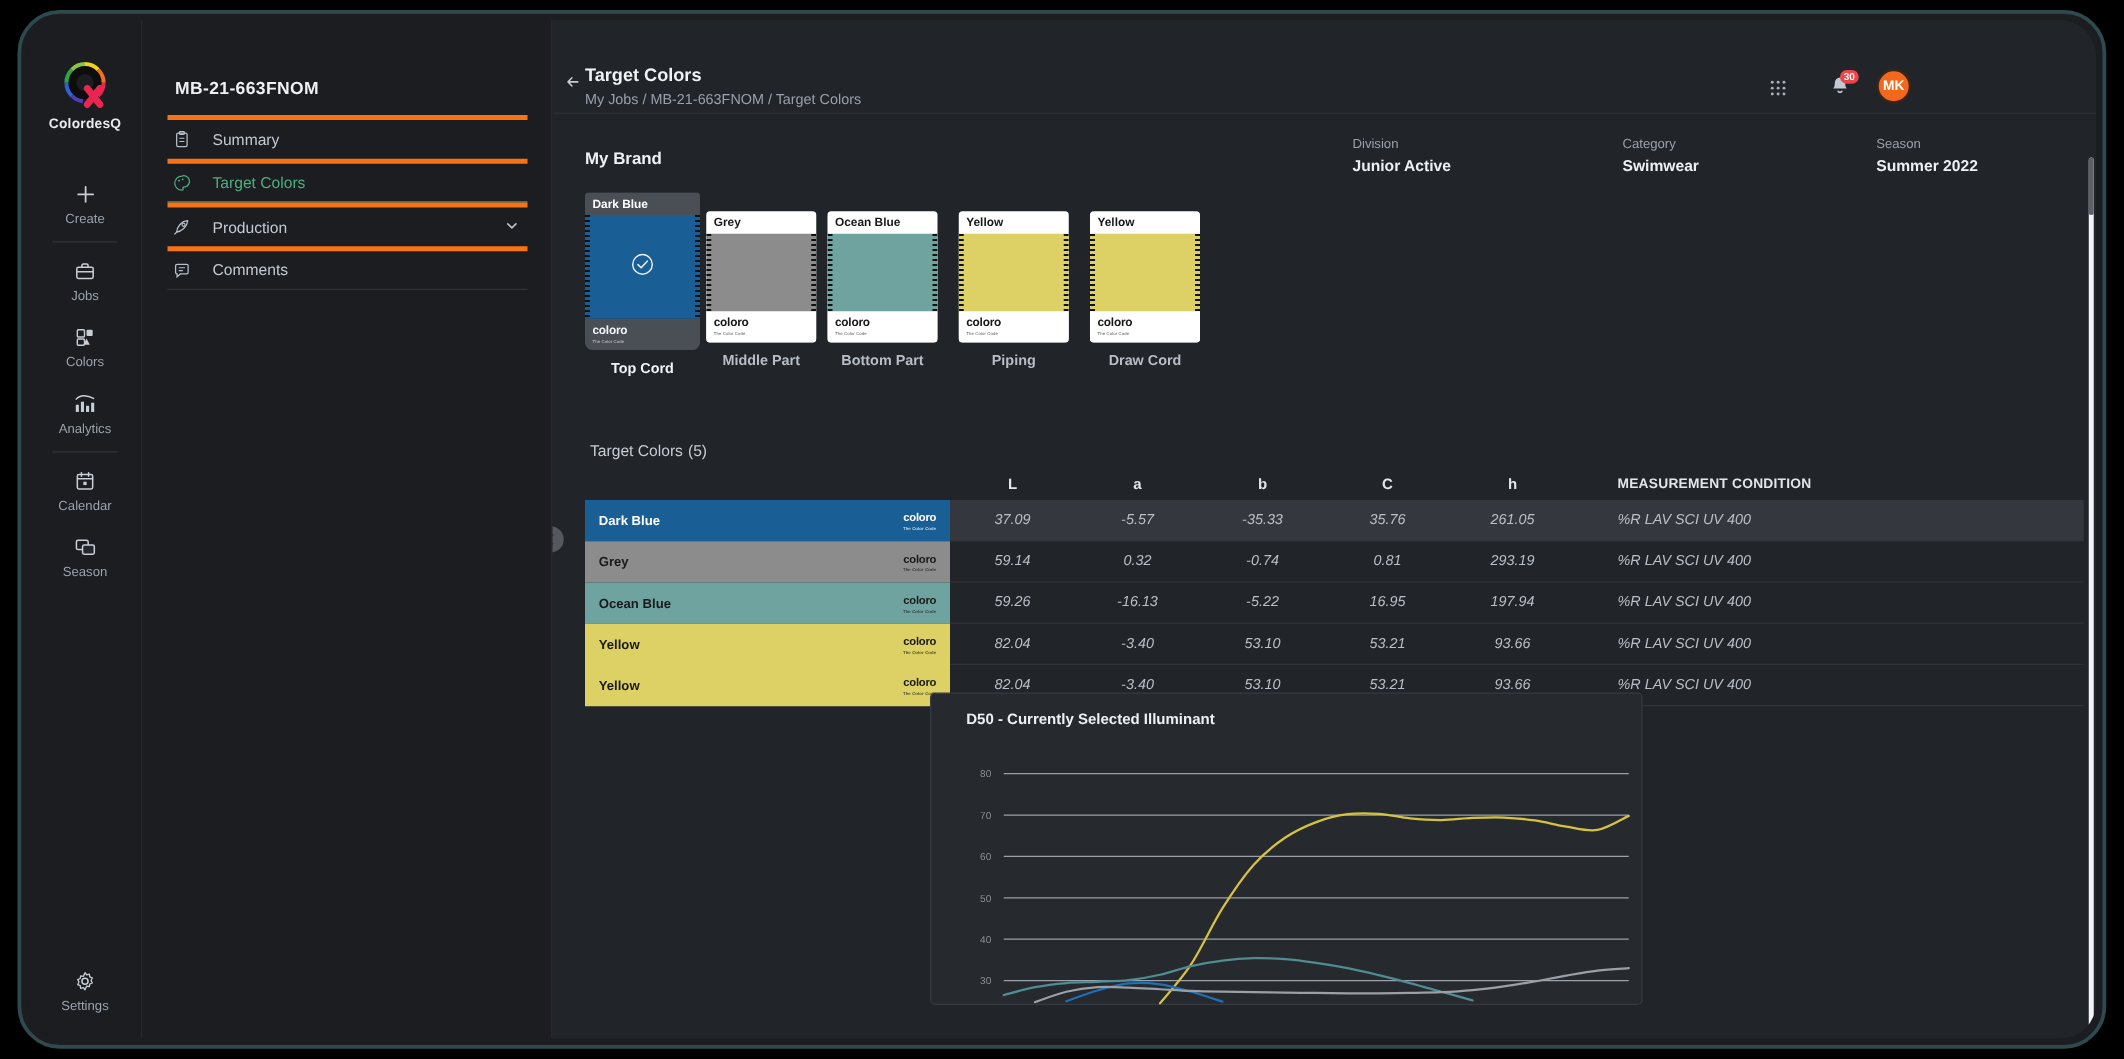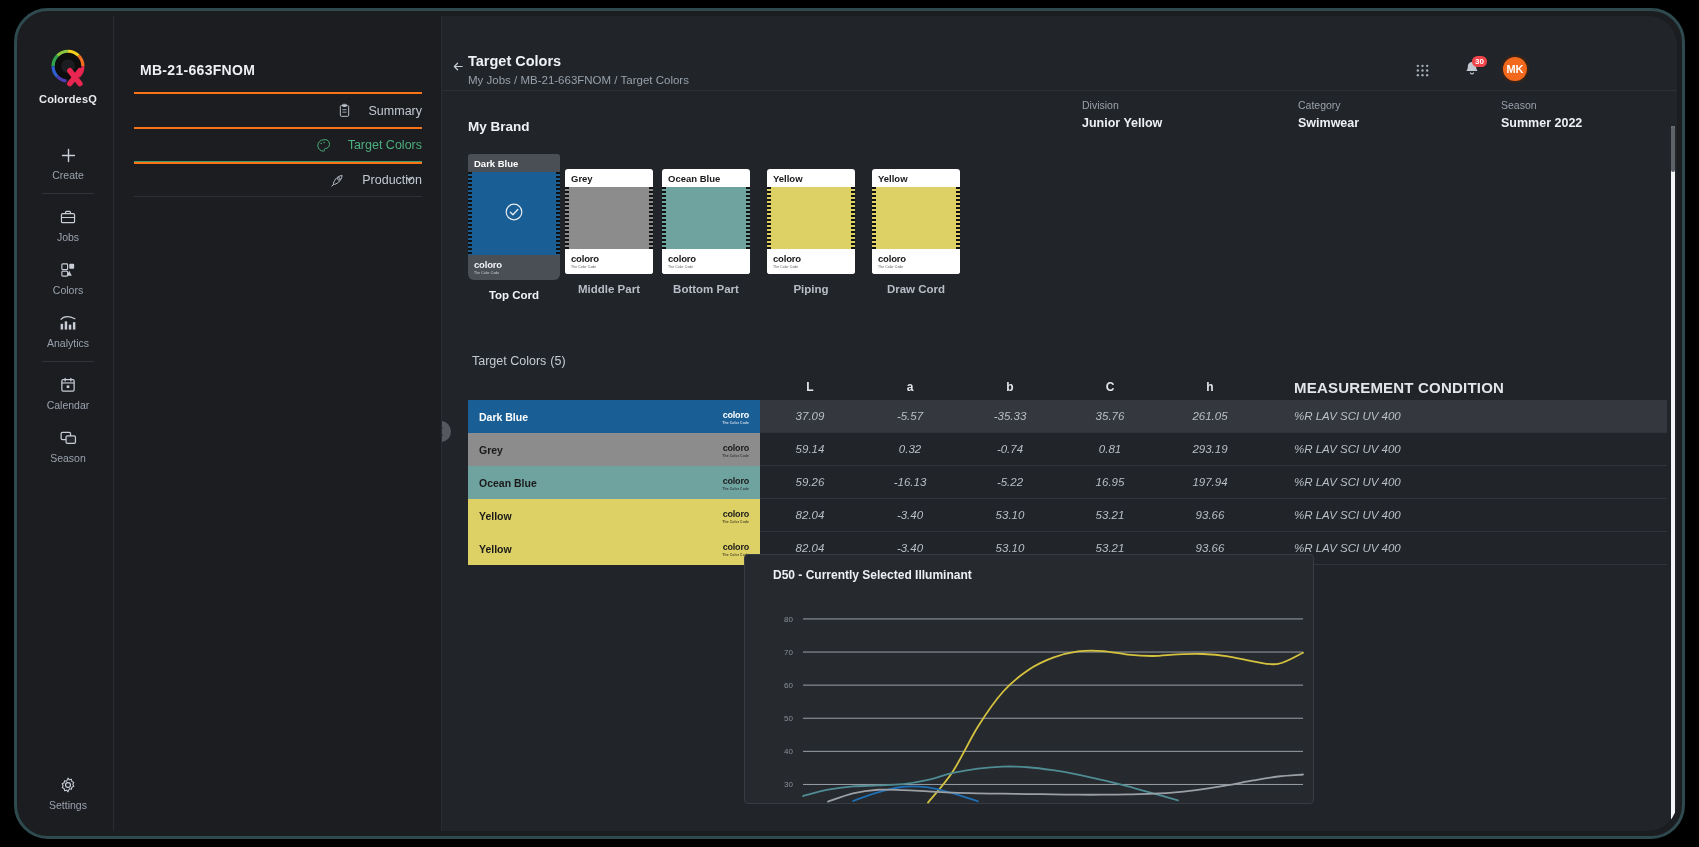--- a/index.html
+++ b/index.html
@@ -58,10 +58,9 @@
     position: relative;
     display: flex; align-items: center;
     height: 35px;
-    border-top: 2px solid #f97316;
+    border-top: 4px solid #f97316;
     color: #c3c9d2; font-size: 12.5px;
     cursor: pointer;
-    justify-content: flex-end;
   }
   .jm-item:last-child { border-bottom: 1px solid #2d3037; }
   .jm-item .jm-ico { width: 36px; display: flex; align-items: center; justify-content: flex-start; padding-left: 4px; }

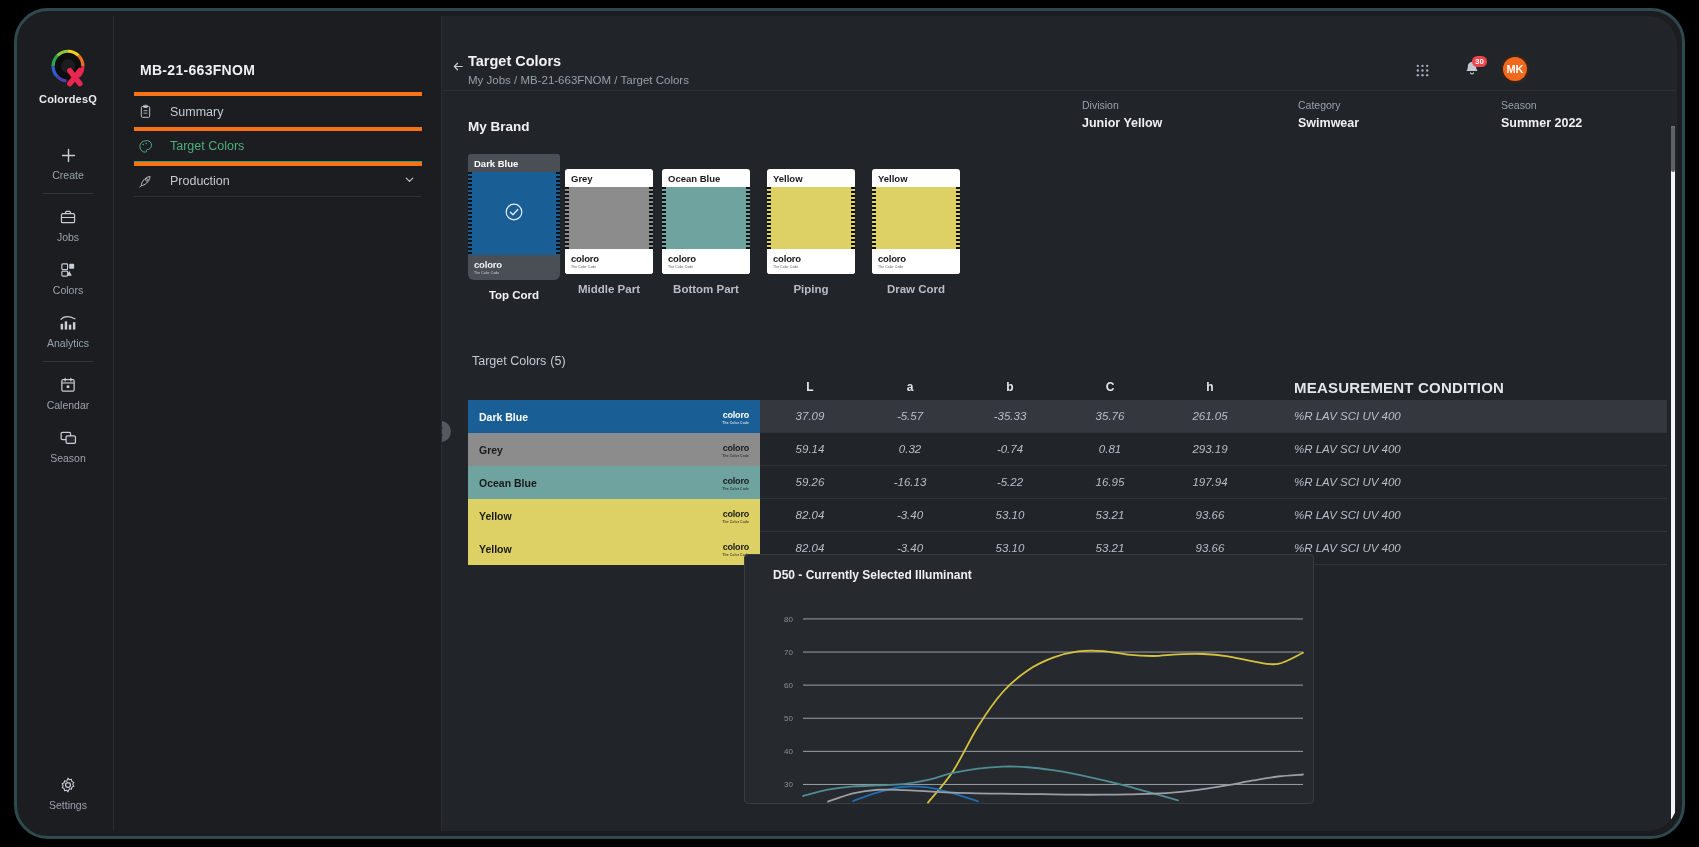--- a/index.html
+++ b/index.html
@@ -115,7 +115,7 @@
   
   #meta { position: absolute; left: 0; top: 75px; right: 0; height: 60px; }
   #brand { position: absolute; left: 26px; top: 28px; font-size: 13.5px; font-weight: bold; color: #f0f2f5; }
-  .meta-col { position: absolute; top: 8px; }
+  .meta-col { position: absolute; top: 18px; }
   .meta-lbl { font-size: 10.5px; color: #99a1ac; }
   .meta-val { font-size: 12.5px; color: #eef0f3; font-weight: bold; margin-top: 5px; }
 

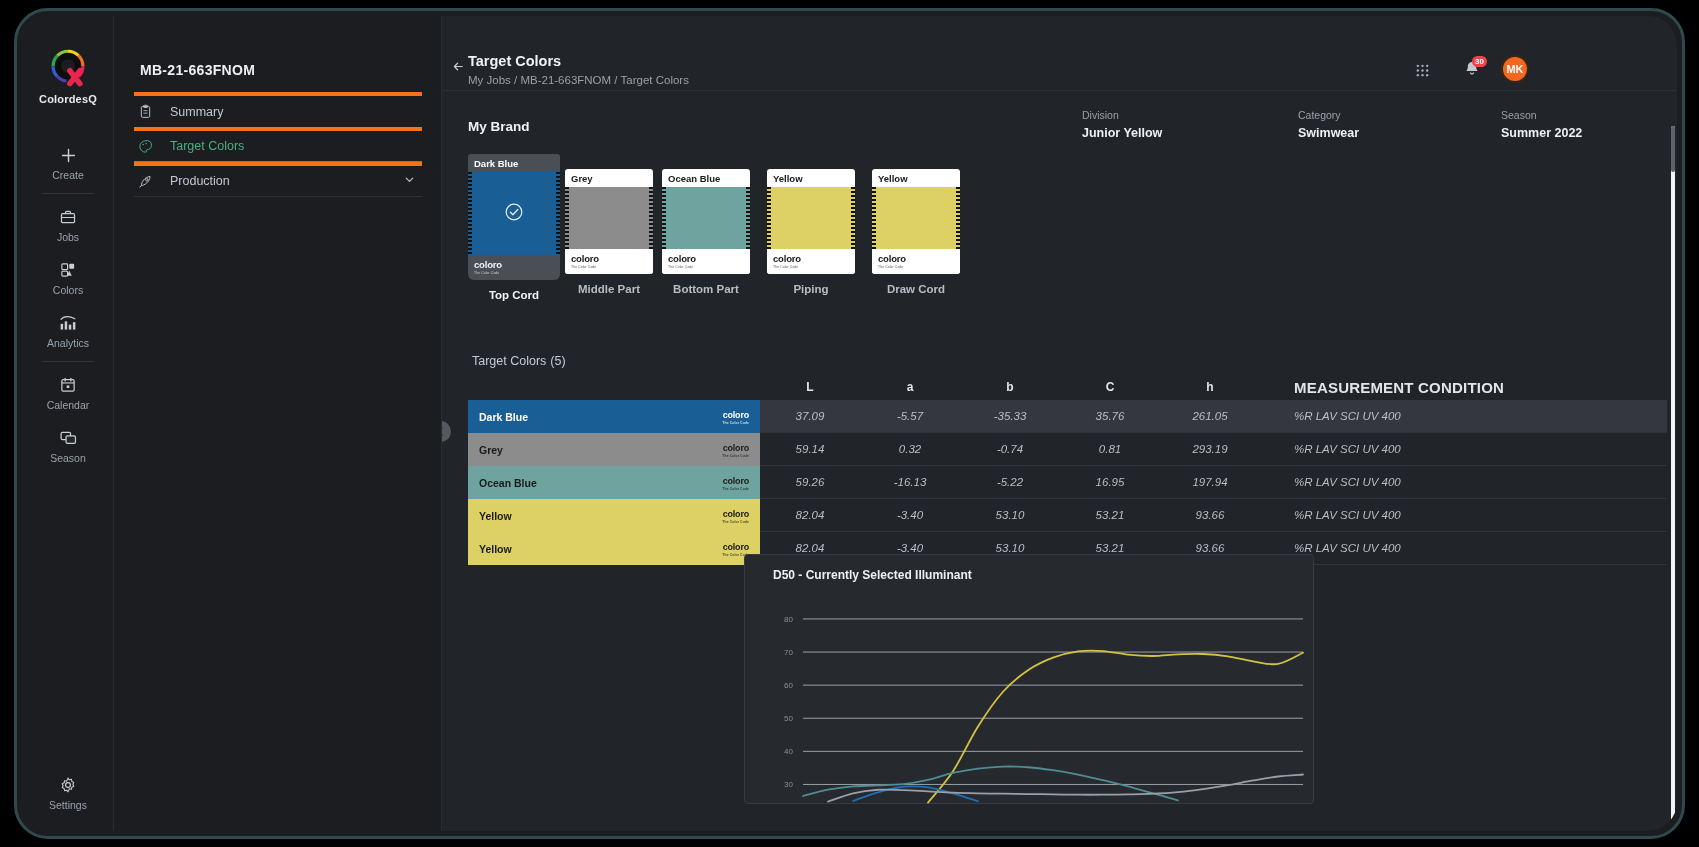--- a/index.html
+++ b/index.html
@@ -380,7 +380,7 @@
        <div id="brand">My Brand</div>
        <div class="meta-col" style="left:640px;">
          <div class="meta-lbl">Division</div>
-         <div class="meta-val">Junior Yellow</div>
+         <div class="meta-val">Junior Active</div>
        </div>
        <div class="meta-col" style="left:856px;">
          <div class="meta-lbl">Category</div>

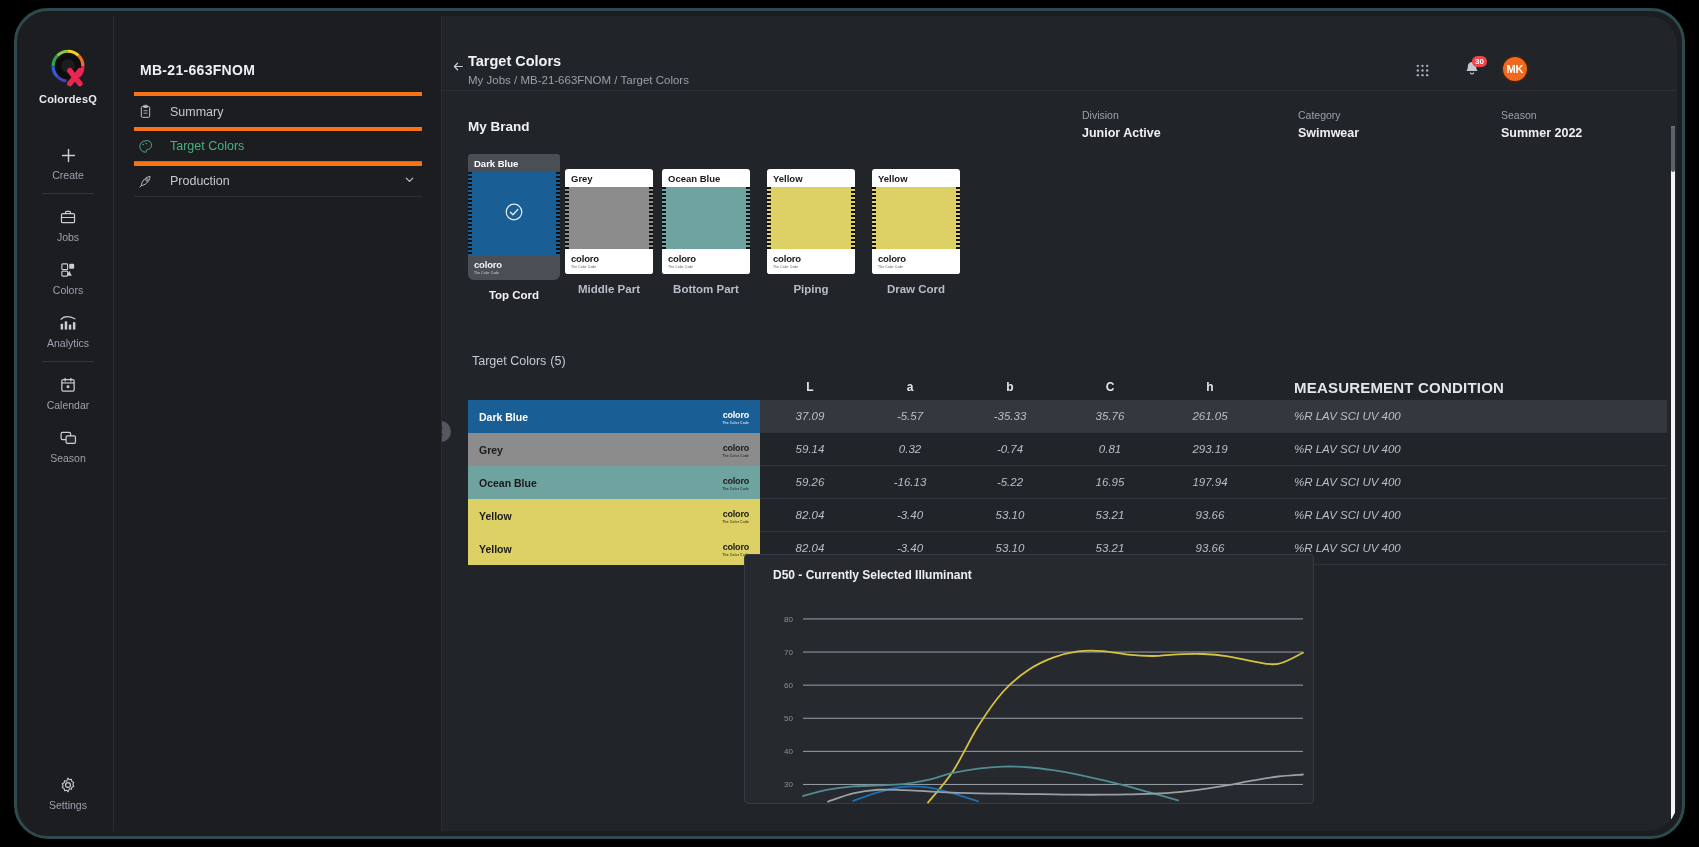--- a/index.html
+++ b/index.html
@@ -333,6 +333,15 @@
          </span>
        </div>
 
+       <div class="jm-item">
+         <span class="jm-ico">
+           <svg width="15" height="15" viewBox="0 0 18 18">
+                  <path d="M3 4.4 A1.4 1.4 0 0 1 4.4 3 h9.2 A1.4 1.4 0 0 1 15 4.4 v6.4 A1.4 1.4 0 0 1 13.6 12.2 H7.4 L4.4 15 V12.2 A1.4 1.4 0 0 1 3 10.8z" fill="none" stroke="#b9c0ca" stroke-width="1.2"></path>
+                  <path d="M6 6.3 H12 M6 9 H10" stroke="#b9c0ca" stroke-width="1"></path>
+                </svg>
+         </span>
+         <span>Comments</span>
+       </div>
 
      </div>
    </div>

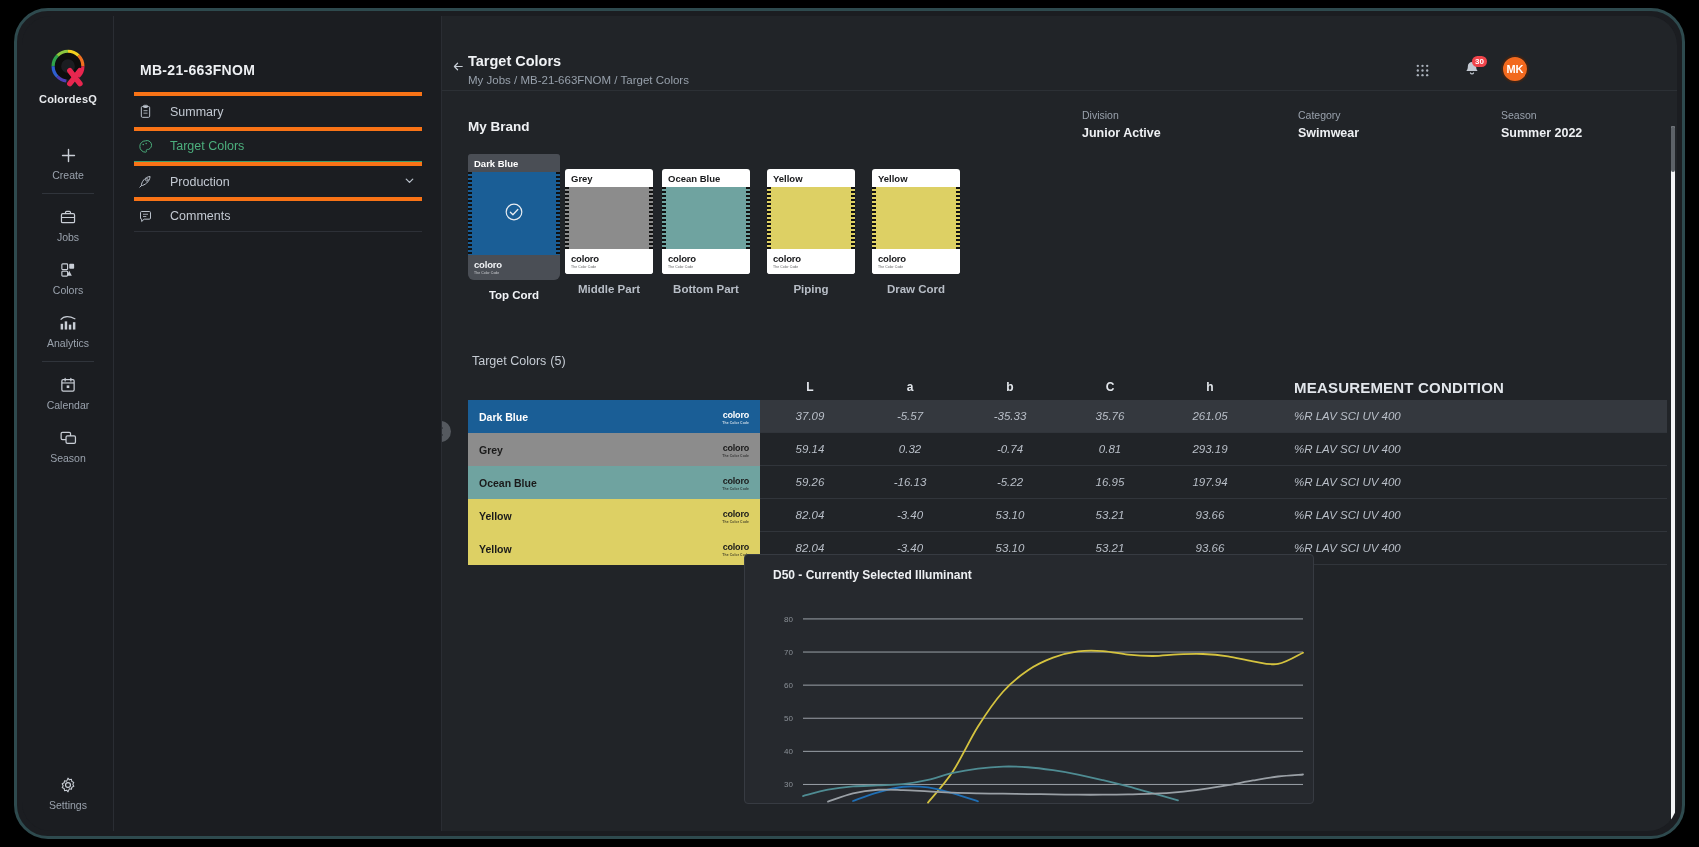--- a/index.html
+++ b/index.html
@@ -148,7 +148,7 @@
   .th { font-size: 12px; font-weight: bold; color: #e2e6eb; text-align: center; }
   .th.namecol { width: 292px; }
   .th.num { width: 100px; }
-  .th.cond { padding-left: 34px; text-align: left; font-size: 15px; letter-spacing: .2px; }
+  .th.cond { padding-left: 34px; text-align: left; font-size: 11px; letter-spacing: .2px; }
 
   .trow { display: flex; align-items: stretch; height: 33px; }
   .trow.sel .tvals { background: #34383e; }

